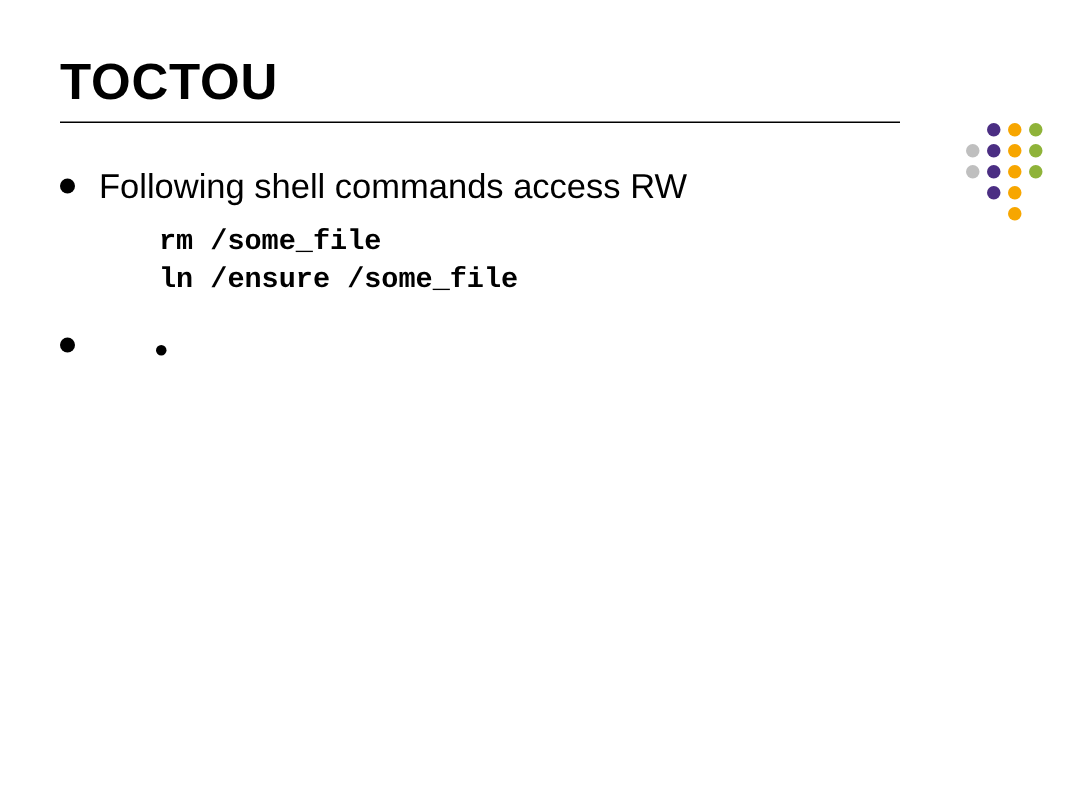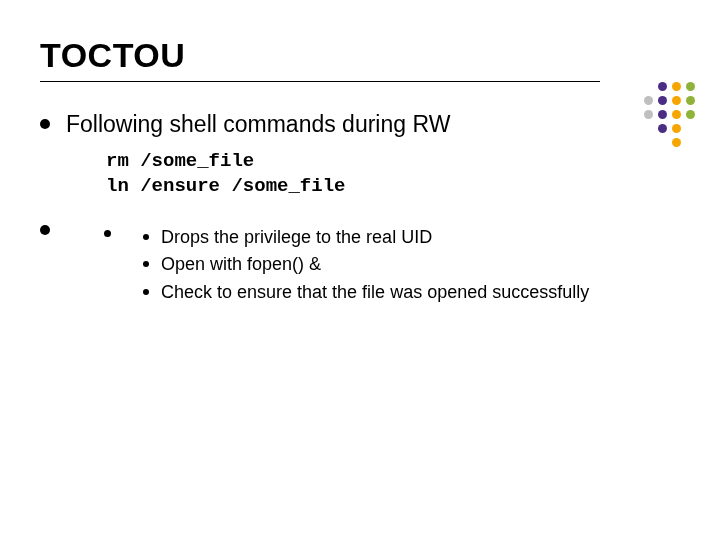--- a/index.html
+++ b/index.html
@@ -133,7 +133,7 @@
   <ul class="lvl1">
     <li>
       <span class="bullet"></span>
-      <span class="lvl1-text">Following shell commands during RW</span>
+      <span class="lvl1-text">Following shell commands access RW</span>
     </li>
   </ul>
   <div class="code-block">rm /some_file

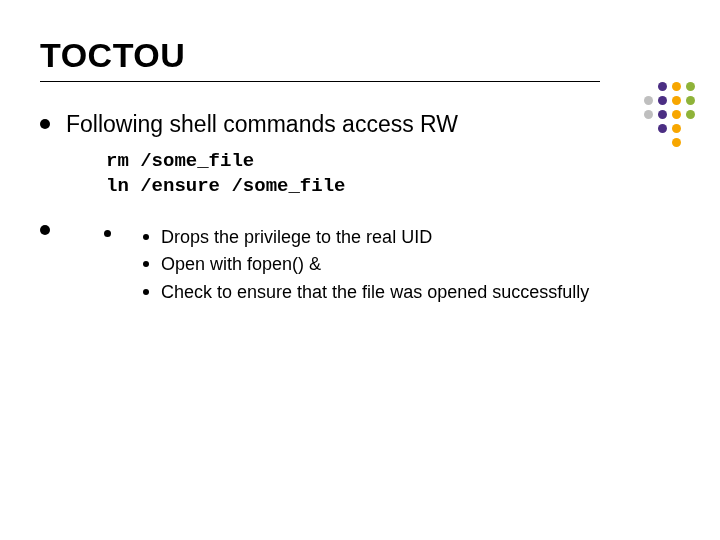--- a/index.html
+++ b/index.html
@@ -147,20 +147,6 @@
           <li>
             <span class="bullet"></span>
             <div style="flex:1">
-              <ul class="lvl3">
-                <li>
-                  <span class="bullet"></span>
-                  <span class="lvl3-text">Drops the privilege to the real UID</span>
-                </li>
-                <li>
-                  <span class="bullet"></span>
-                  <span class="lvl3-text">Open with fopen() &amp;</span>
-                </li>
-                <li>
-                  <span class="bullet"></span>
-                  <span class="lvl3-text">Check to ensure that the file was opened successfully</span>
-                </li>
-              </ul>
             </div>
           </li>
         </ul>

